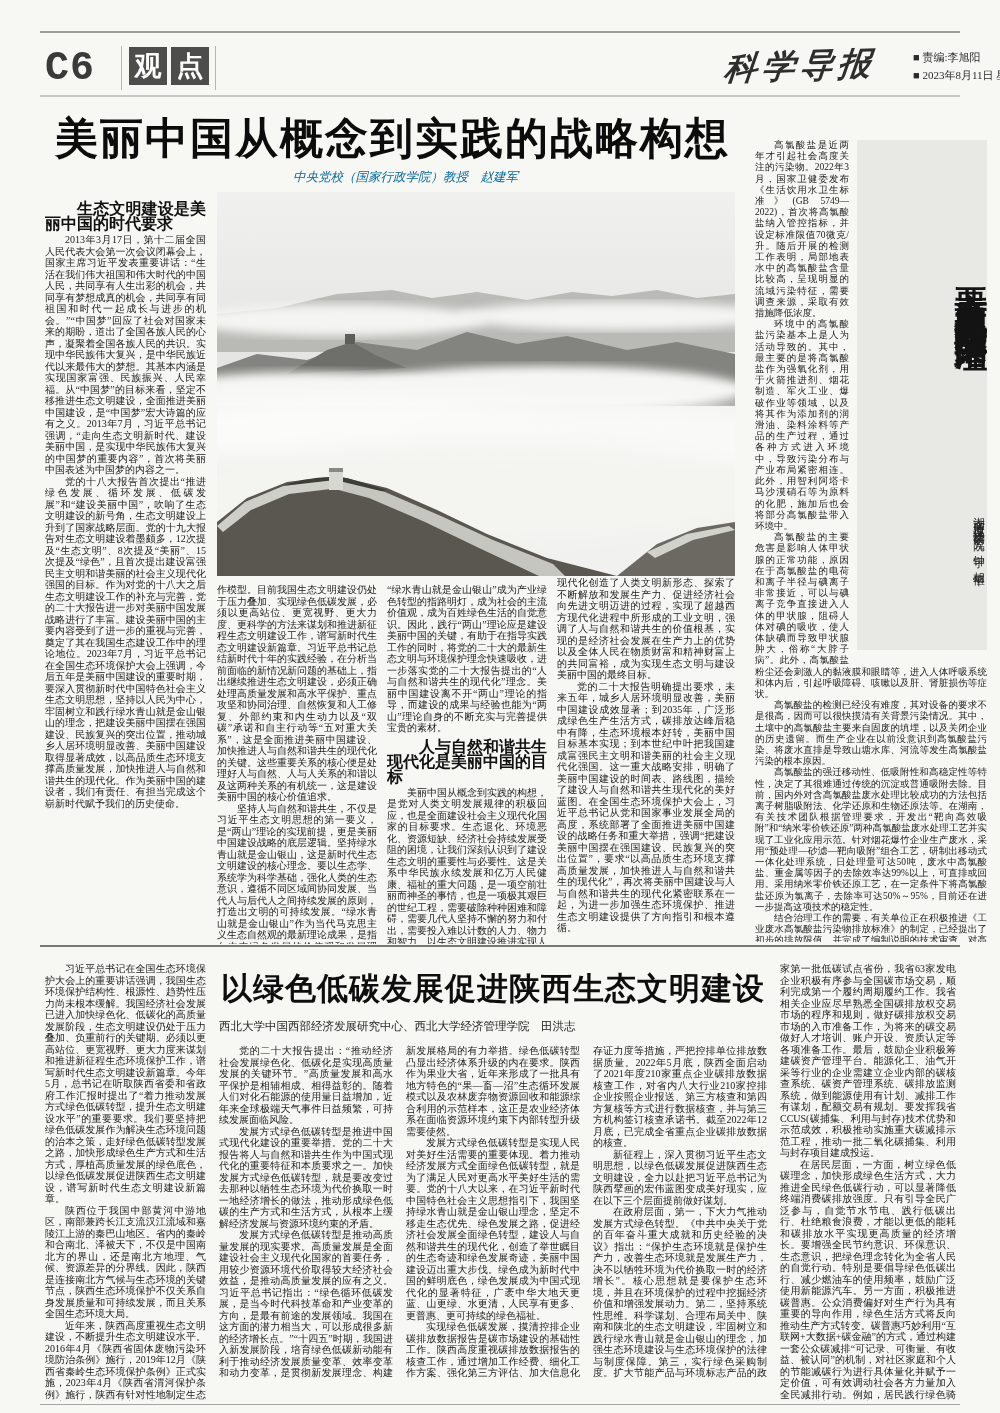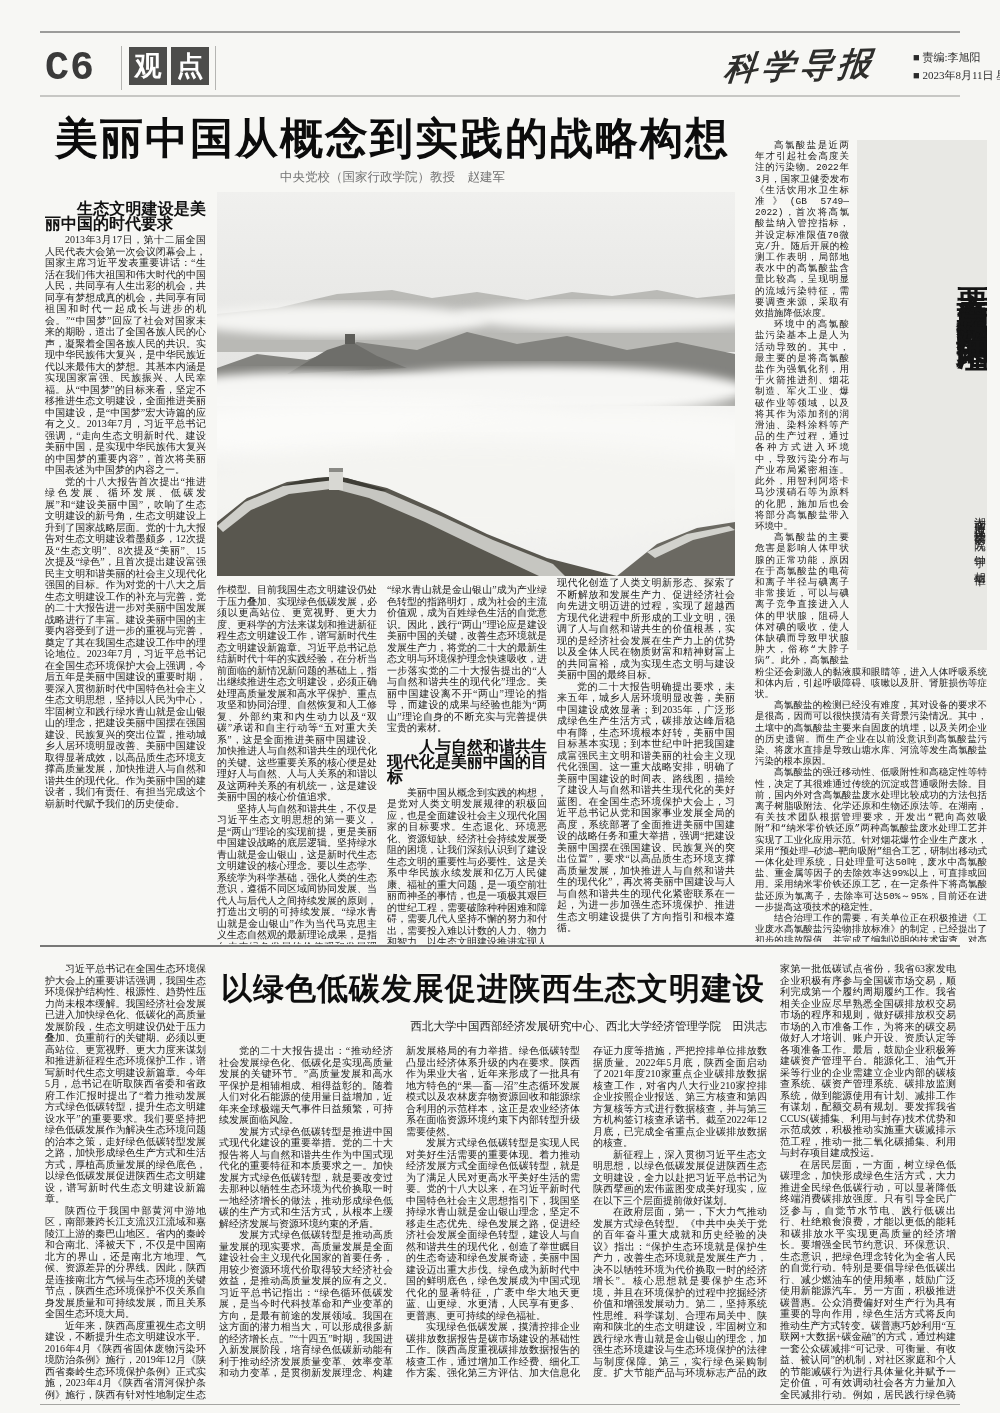--- a/index.html
+++ b/index.html
@@ -36,7 +36,7 @@
   .m-col4{position:absolute;left:557px;top:577px;width:178px;height:360px;overflow:hidden;}
   
   .sidebar{position:absolute;left:755px;top:140px;width:232px;height:802px;overflow:hidden;
-           font-size:9.5px;line-height:11.2px;text-align:justify;color:#202020;font-family:Liberation Mono, monospace;}
+           font-size:9.5px;line-height:11.2px;text-align:justify;color:#202020;}
   .sb-box{float:right;width:130px;height:510px;background:#e8e8e4;margin:0 0 8px 8px;
           writing-mode:vertical-rl;display:flex;flex-direction:row;justify-content:center;}
   .sb-title{font-size:33px;font-weight:600;letter-spacing:4px;color:#141414;padding-top:40px;line-height:1;}

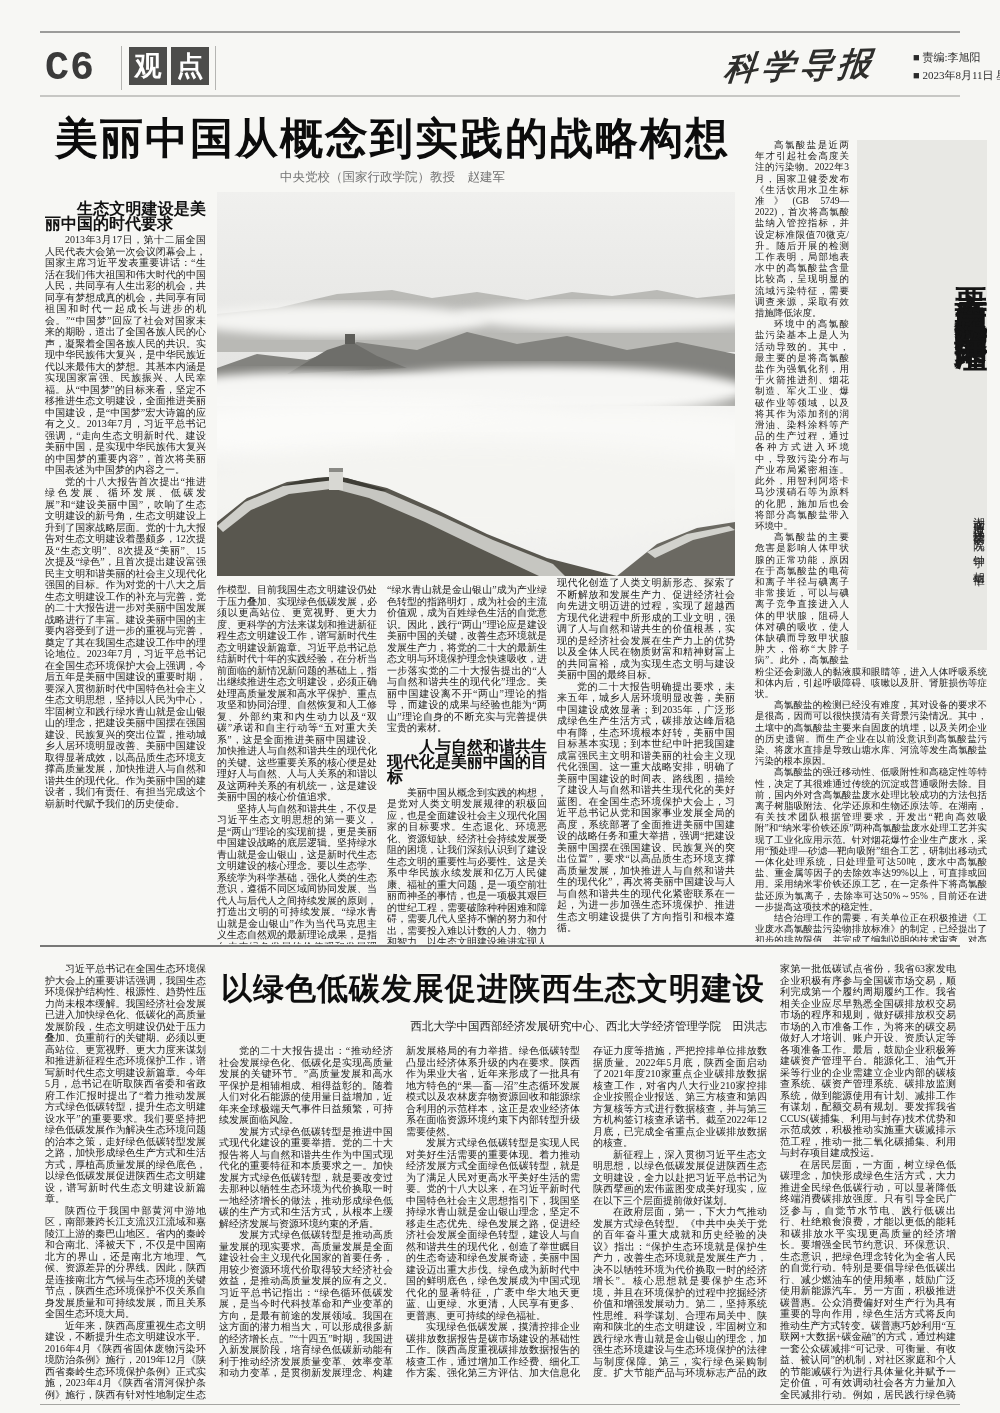--- a/index.html
+++ b/index.html
@@ -22,7 +22,7 @@
   .m-title{position:absolute;left:45px;top:110px;width:695px;text-align:center;
            font-family:"Liberation Sans","DejaVu Sans",sans-serif;font-weight:900;font-size:43px;
            letter-spacing:2px;color:#0c0c0c;white-space:nowrap;}
-  .m-byline{position:absolute;left:45px;top:169px;width:695px;text-align:center;font-size:12.5px;color:#737373;}
+  .m-byline{position:absolute;left:58px;top:169px;width:695px;text-align:center;font-size:12.5px;color:#0369a1;font-style:italic;}
   .body-text{font-size:10px;line-height:11.5px;text-align:justify;color:#202020;}
   .para{margin:0;text-indent:2em;}
   .para.cont{text-indent:0;}

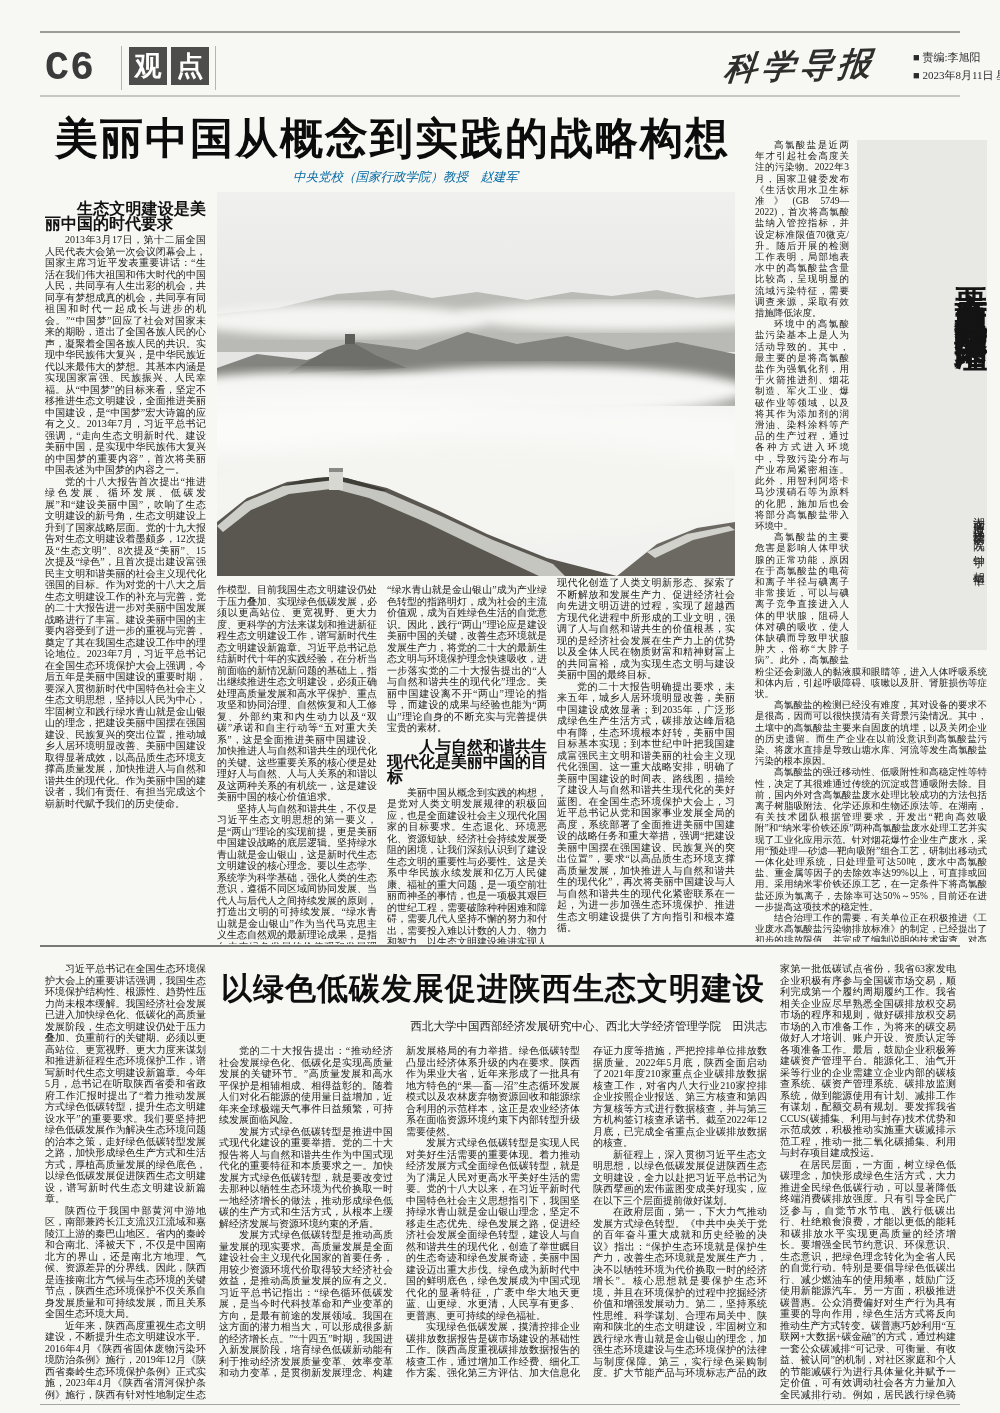--- a/index.html
+++ b/index.html
@@ -126,7 +126,7 @@
       <p class="para">坚持人与自然和谐共生，不仅是习近平生态文明思想的第一要义，是“两山”理论的实现前提，更是美丽中国建设战略的底层逻辑。坚持绿水青山就是金山银山，这是新时代生态文明建设的核心理念。要以生态学、系统学为科学基础，强化人类的生态意识，遵循不同区域间协同发展、当代人与后代人之间持续发展的原则，打造出文明的可持续发展。“绿水青山就是金山银山”作为当代马克思主义生态自然观的最新理论成果，是指向未来绿色发展的价值观和发展理念。深刻领会和付诸实践，让</p>
     </div>
   <div class="m-col3 body-text">
-      <p class="para cont">“绿水青山就是金山银山”成为产业绿色转型的指路明灯，成为社会的主流价值观，成为百姓绿色生活的自觉意识。因此，践行“两山”理论应是建设美丽中国的关键，改善生态环境就是发展生产力，将党的二十大的最新生态文明与环境保护理念快速吸收，进一步落实党的二十大报告提出的“人与自然和谐共生的现代化”理念。美丽中国建设离不开“两山”理论的指导，而建设的成果与经验也能为“两山”理论自身的不断充实与完善提供宝贵的素材。</p>
+      <p class="para cont">“绿水青山就是金山银山”成为产业绿色转型的指路明灯，成为社会的主流价值观，成为百姓绿色生活的自觉意识。因此，践行“两山”理论应是建设美丽中国的关键，有助于在指导实践工作的同时，将党的二十大的最新生态文明与环境保护理念快速吸收，进一步落实党的二十大报告提出的“人与自然和谐共生的现代化”理念。美丽中国建设离不开“两山”理论的指导，而建设的成果与经验也能为“两山”理论自身的不断充实与完善提供宝贵的素材。</p>
       <p class="para subhead">人与自然和谐共生现代化是美丽中国的目标</p>
       <p class="para">美丽中国从概念到实践的构想，是党对人类文明发展规律的积极回应，也是全面建设社会主义现代化国家的目标要求。生态退化、环境恶化、资源短缺、经济社会持续发展受阻的困境，让我们深刻认识到了建设生态文明的重要性与必要性。这是关系中华民族永续发展和亿万人民健康、福祉的重大问题，是一项空前壮丽而神圣的事情，也是一项极其艰巨的世纪工程，需要破除种种困难和障碍，需要几代人坚持不懈的努力和付出，需要投入难以计数的人力、物力和智力。以生态文明建设推进实现人与自然和谐共生的现代化，成为新时代实现美丽中国的重要标准。中国式</p>
     </div>

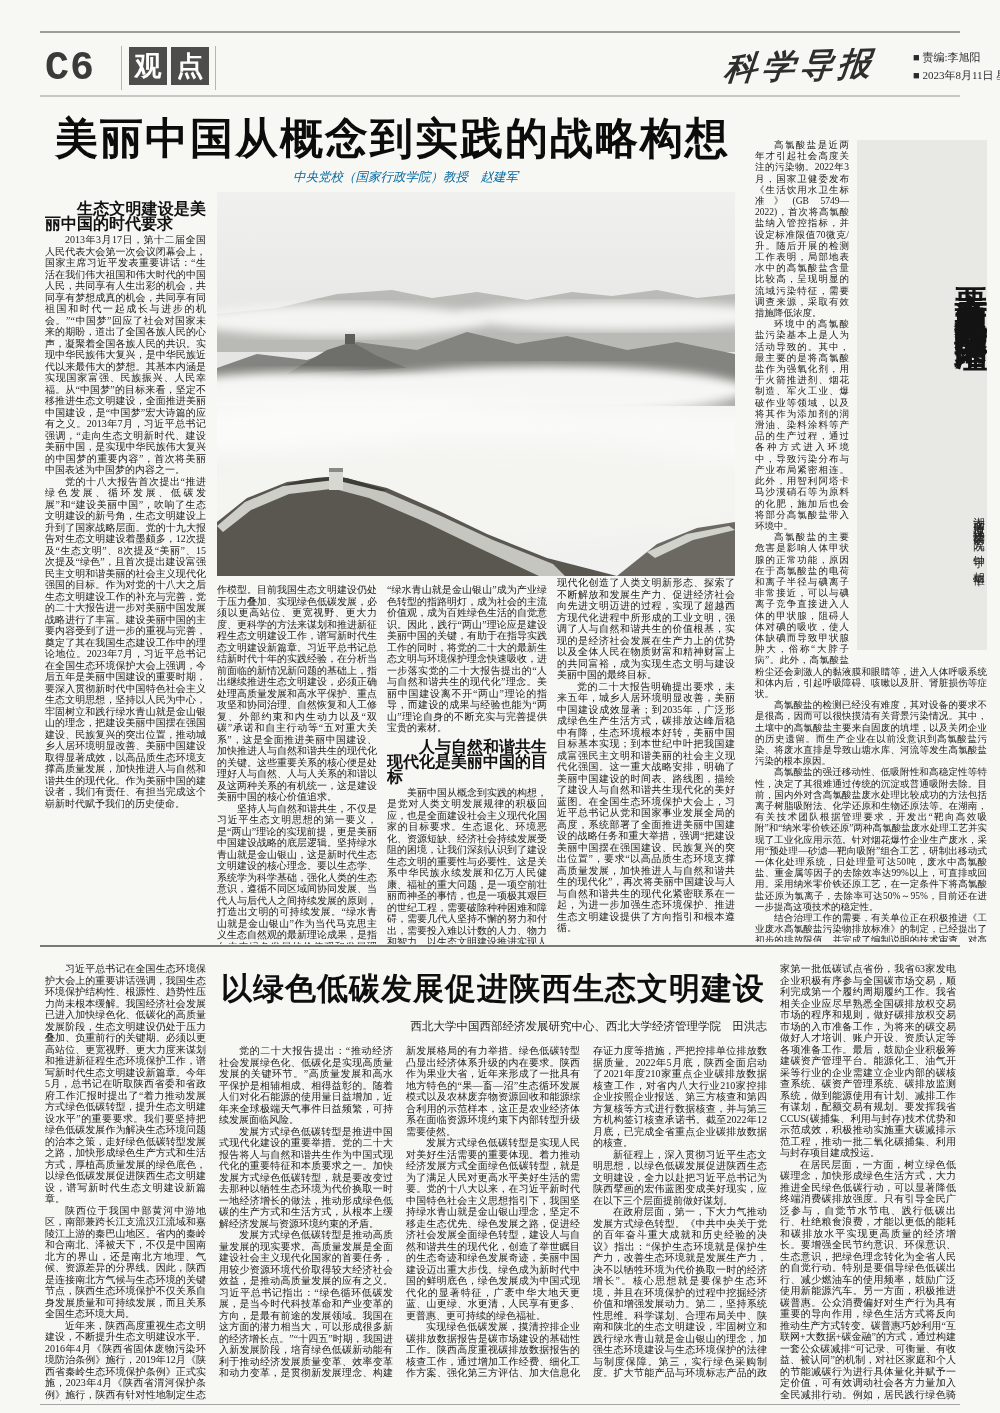--- a/index.html
+++ b/index.html
@@ -46,7 +46,7 @@
   .b-col1{position:absolute;left:45px;top:963px;width:161px;height:438px;overflow:hidden;}
   .b-mid{position:absolute;left:219px;top:968px;width:548px;height:434px;overflow:hidden;}
   .b-title{text-align:center;font-weight:bold;font-size:31px;letter-spacing:1px;color:#0e0e0e;white-space:nowrap;}
-  .b-byline{text-align:right;font-size:11.5px;color:#222;margin:9px 0 11px;}
+  .b-byline{text-align:left;font-size:11.5px;color:#222;margin:9px 0 11px;}
   .b-cols{column-count:3;column-gap:13px;height:338px;}
   .b-col5{position:absolute;left:780px;top:963px;width:176px;height:438px;overflow:hidden;}
   .bot-rule{position:absolute;left:40px;top:1404px;width:920px;border-top:1px solid #a5a5a2;}

